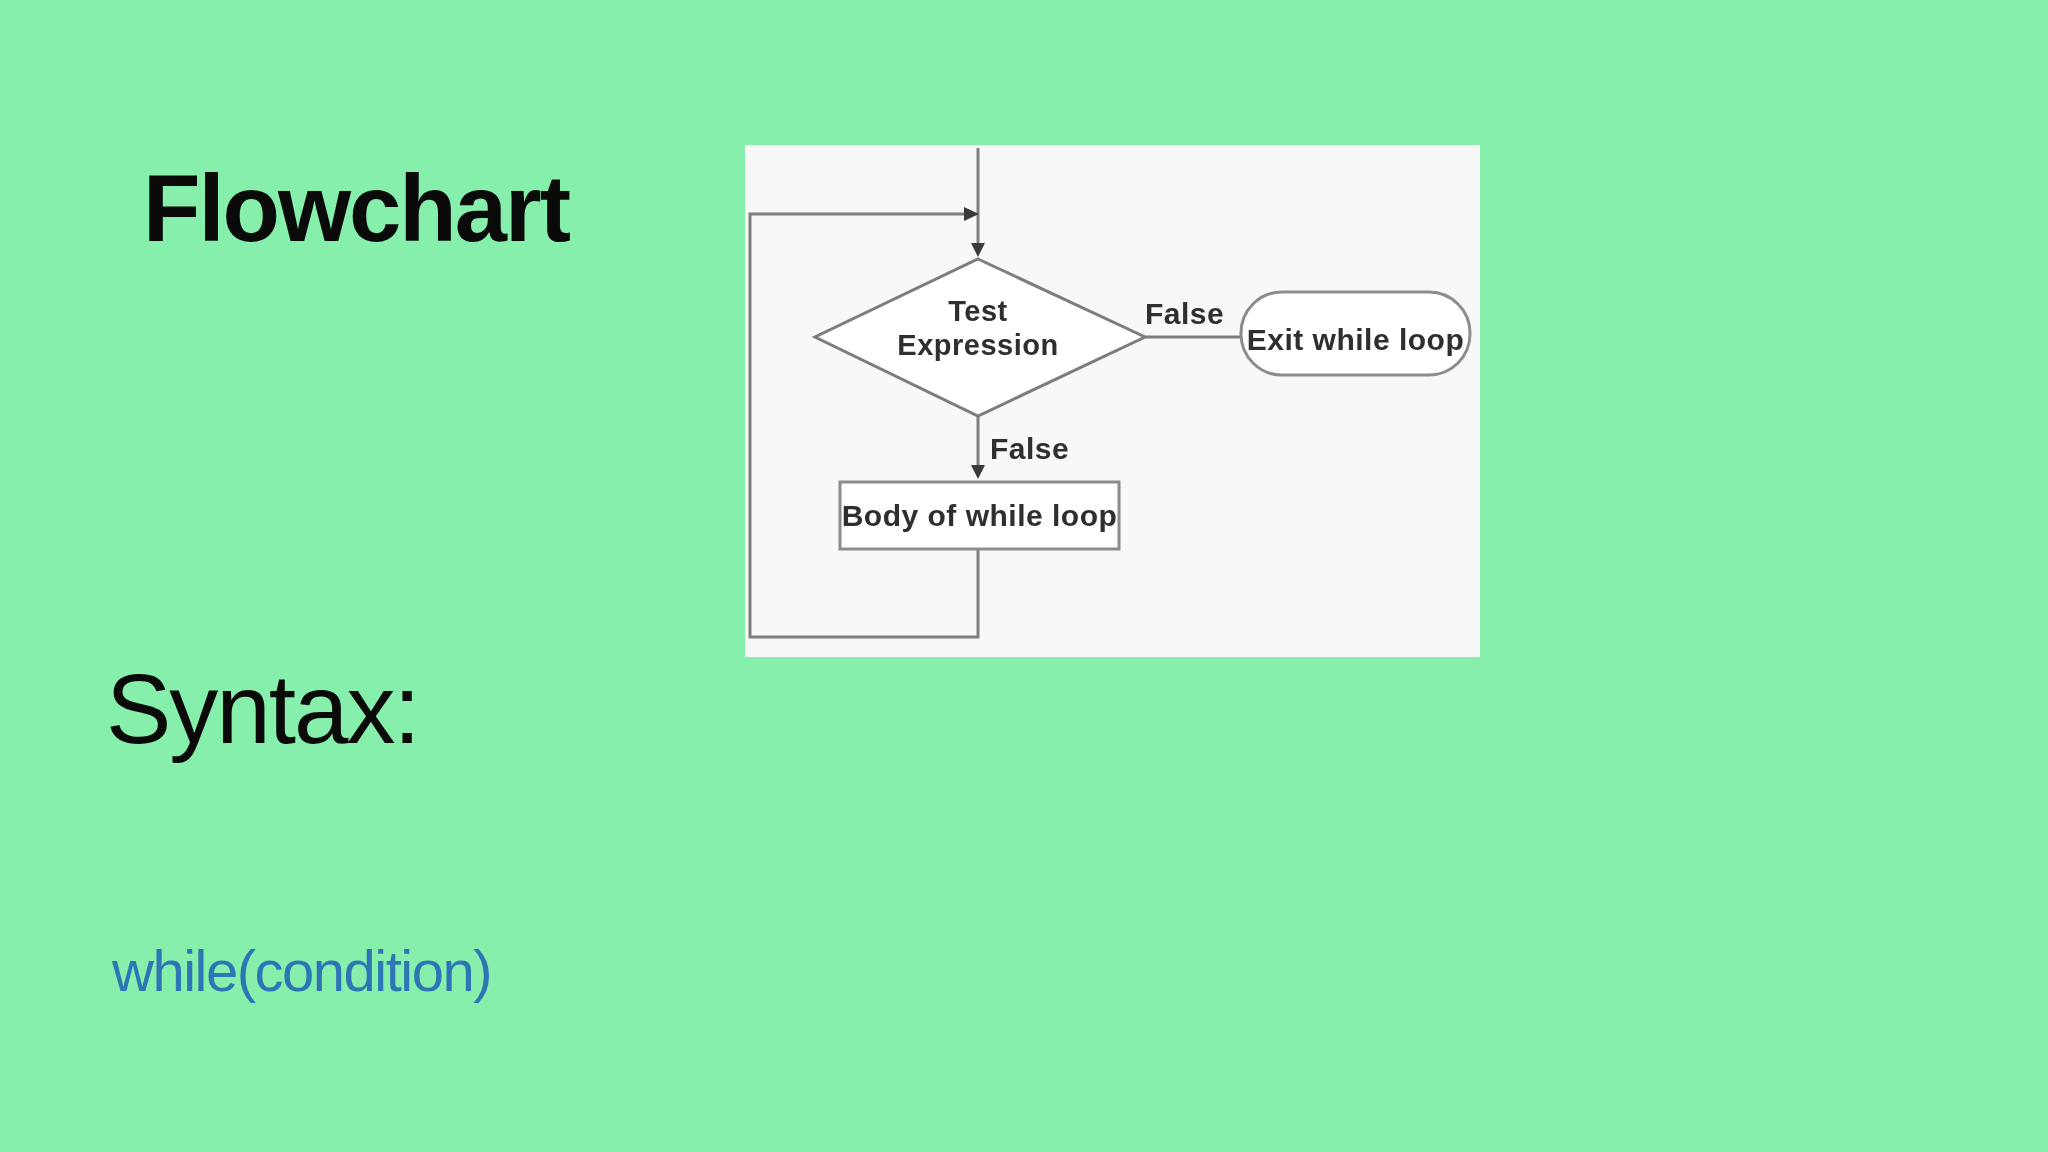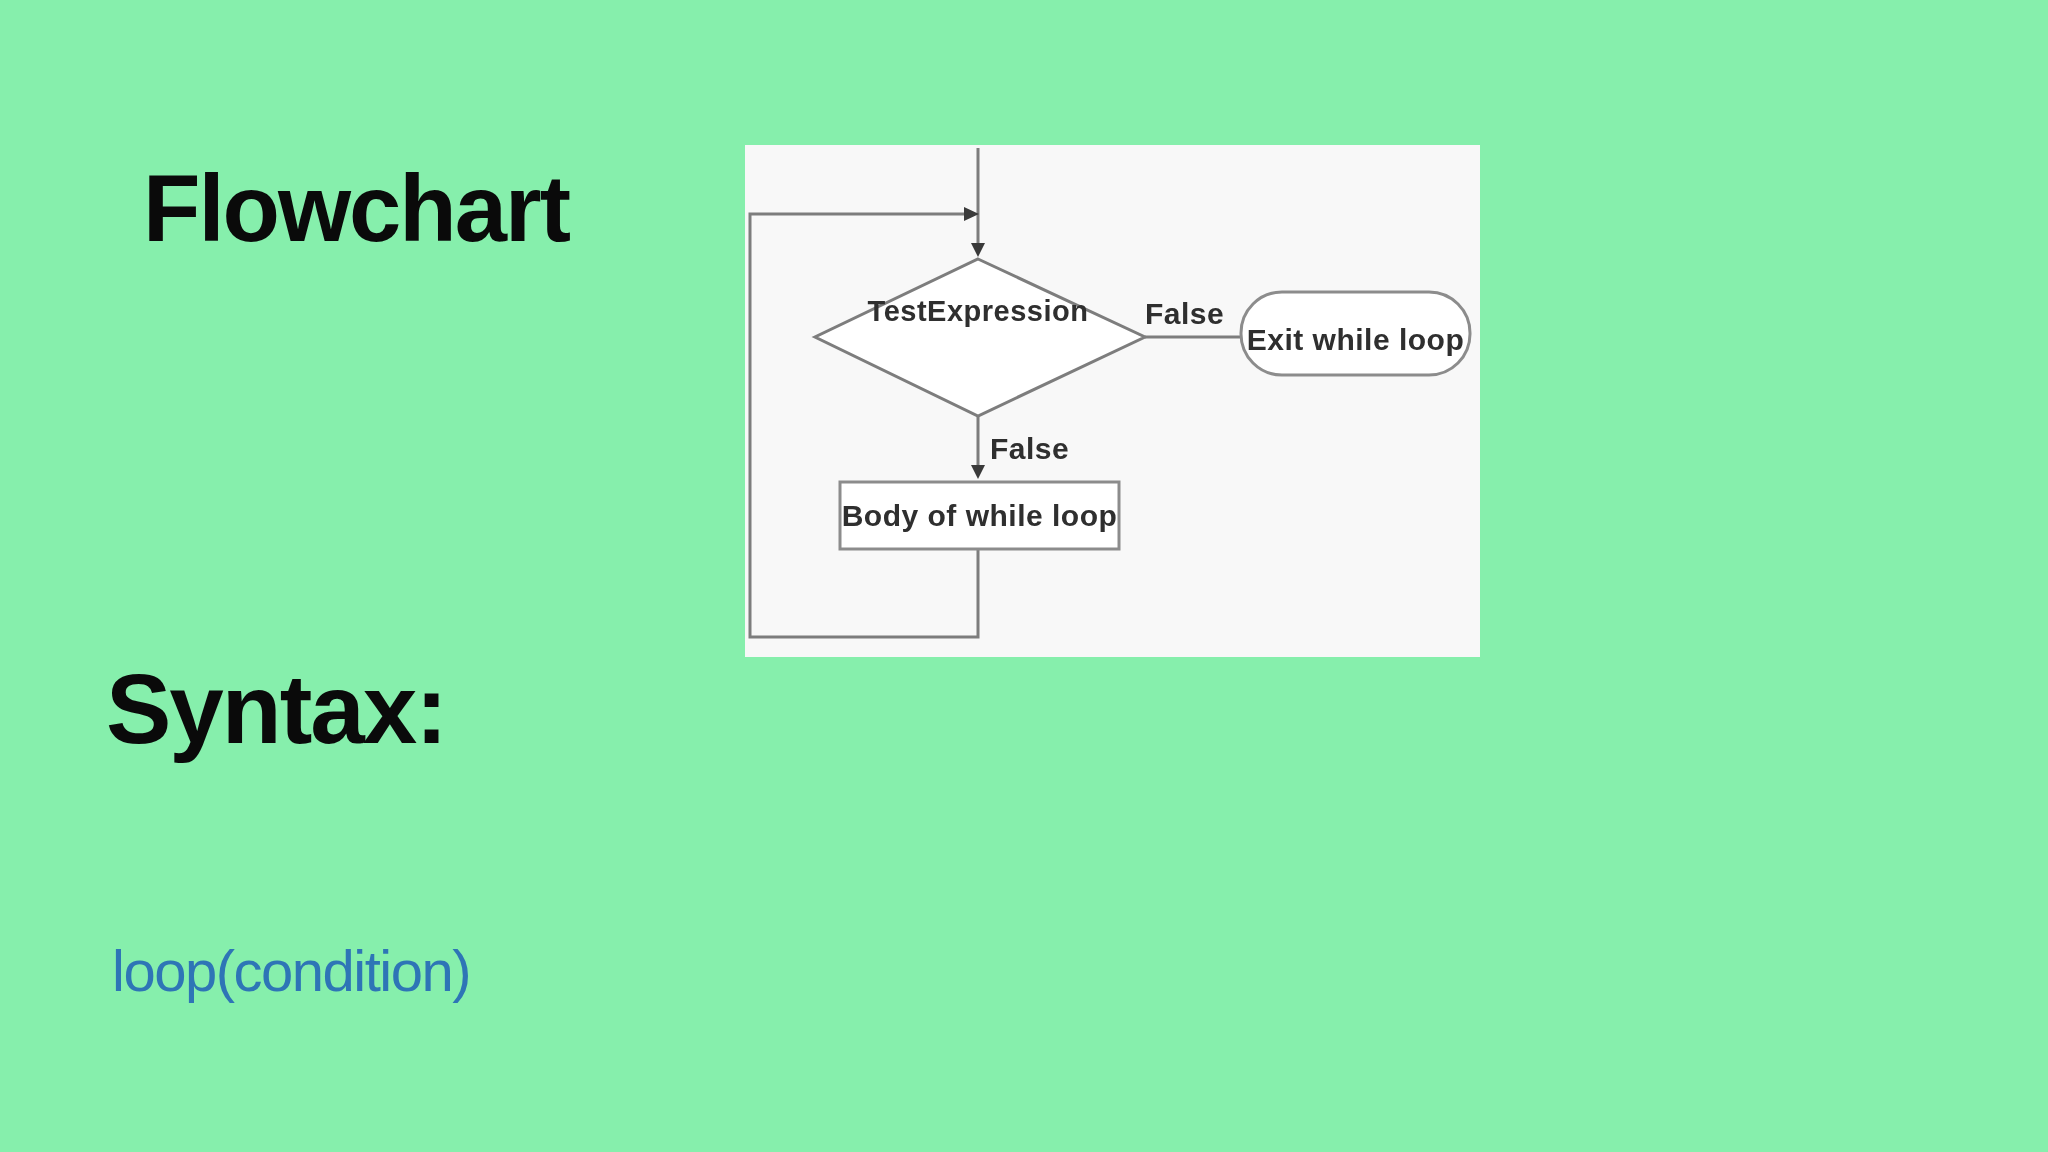--- a/index.html
+++ b/index.html
@@ -44,7 +44,7 @@
     white-space: nowrap;
   }
   .fc-label.centered { display: flex; align-items: center; justify-content: center; text-align: center; }
-  .decision-label { left: 133px; top: 149px; width: 200px; flex-direction: row; }
+  .decision-label { left: 133px; top: 149px; width: 200px; flex-direction: column; }
   .exit-label { left: 496px; top: 147px; width: 229px; height: 95px; font-size: 30px; }
   .body-label { left: 95px; top: 337px; width: 279px; height: 67px; font-size: 30px; }
   .false-label { left: 400px; top: 152px; width: 92px; text-align: left; font-size: 30px; }

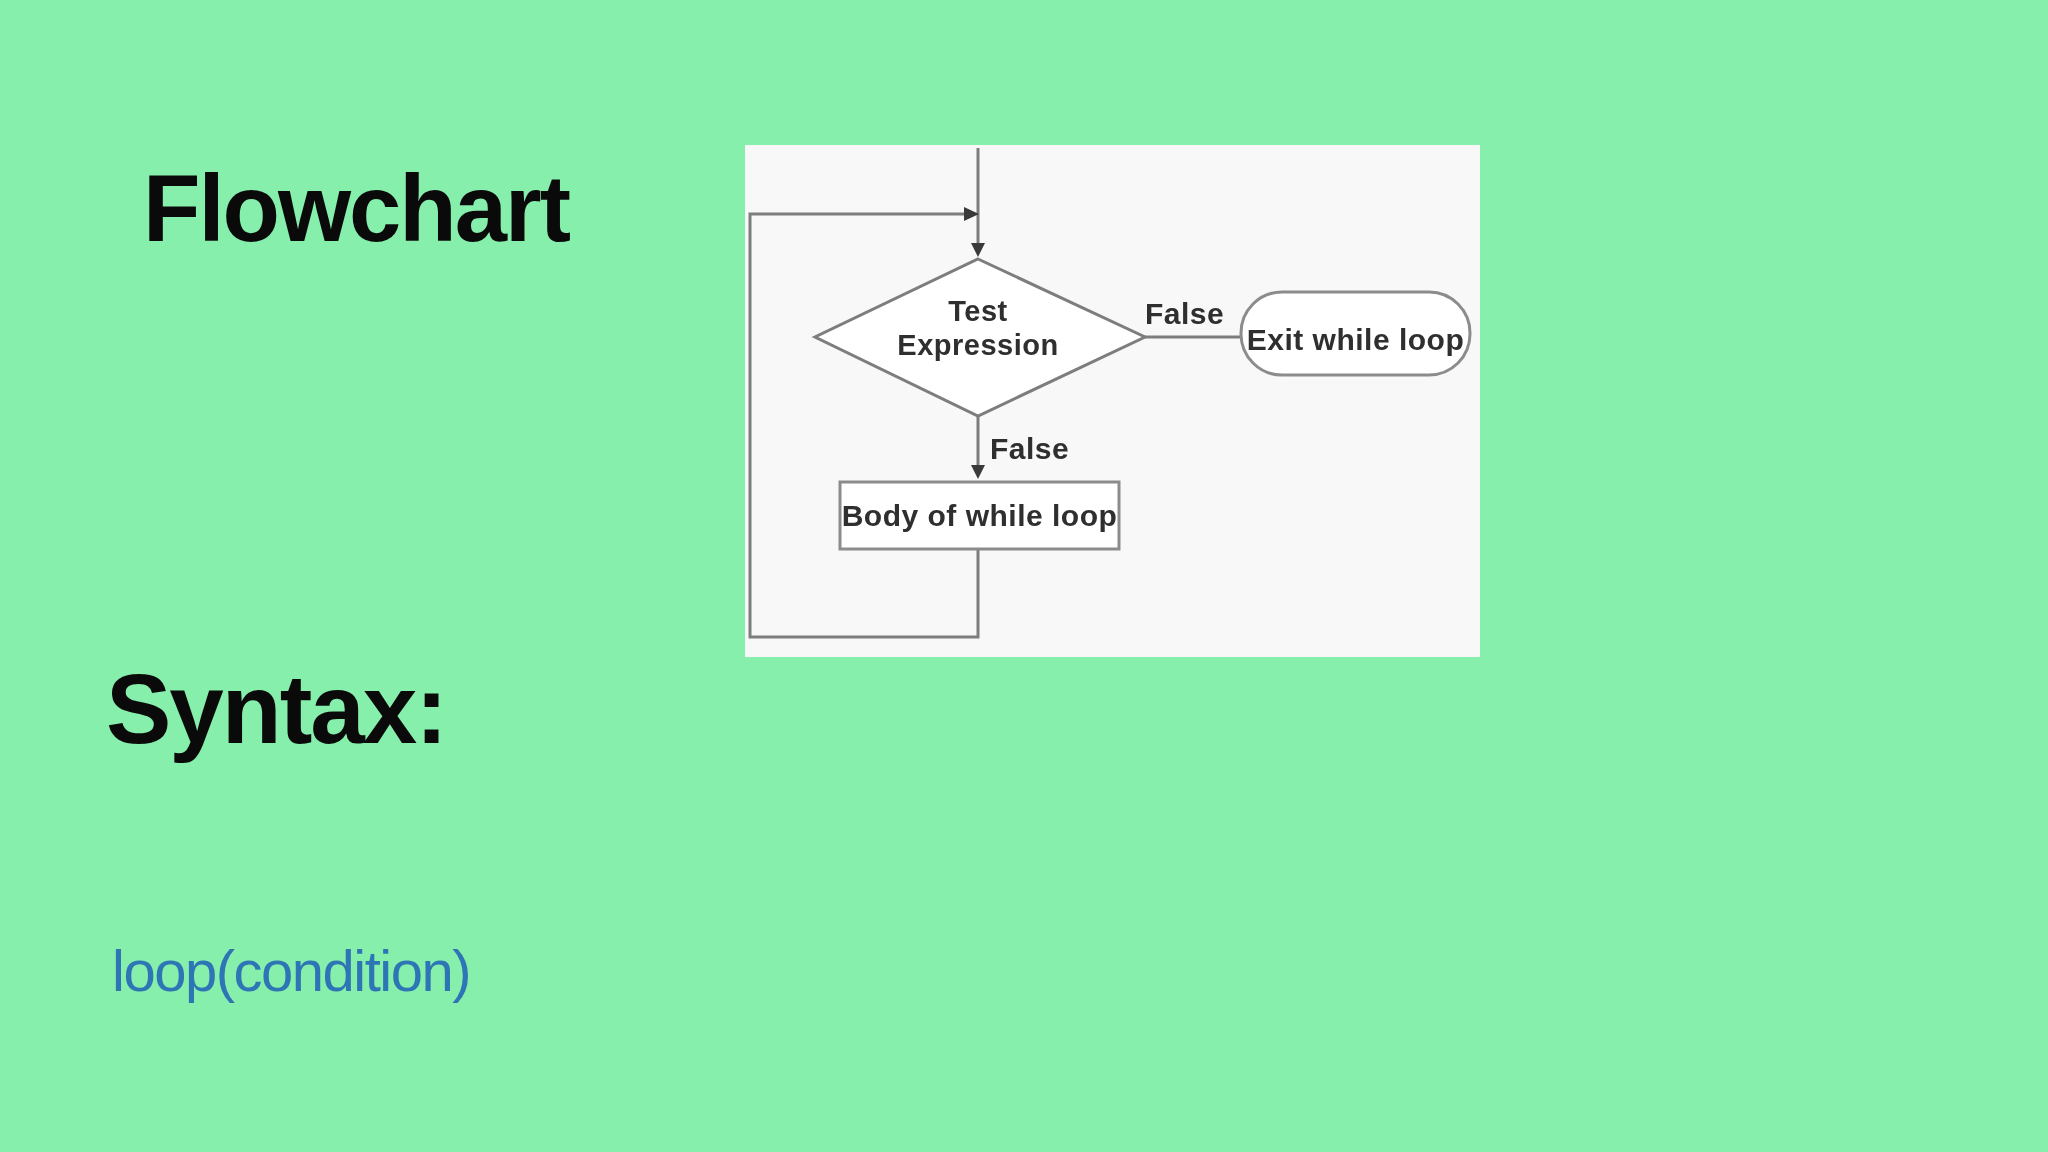--- a/index.html
+++ b/index.html
@@ -19,7 +19,7 @@
   }
   .syntax-heading {
     position: absolute; left: 106px; top: 658px;
-    font-size: 98px; font-weight: 700; letter-spacing: -2px;
+    font-size: 98px; font-weight: 400; letter-spacing: -2px;
     color: #0a0a0a; line-height: 1.05; white-space: nowrap;
   }
 

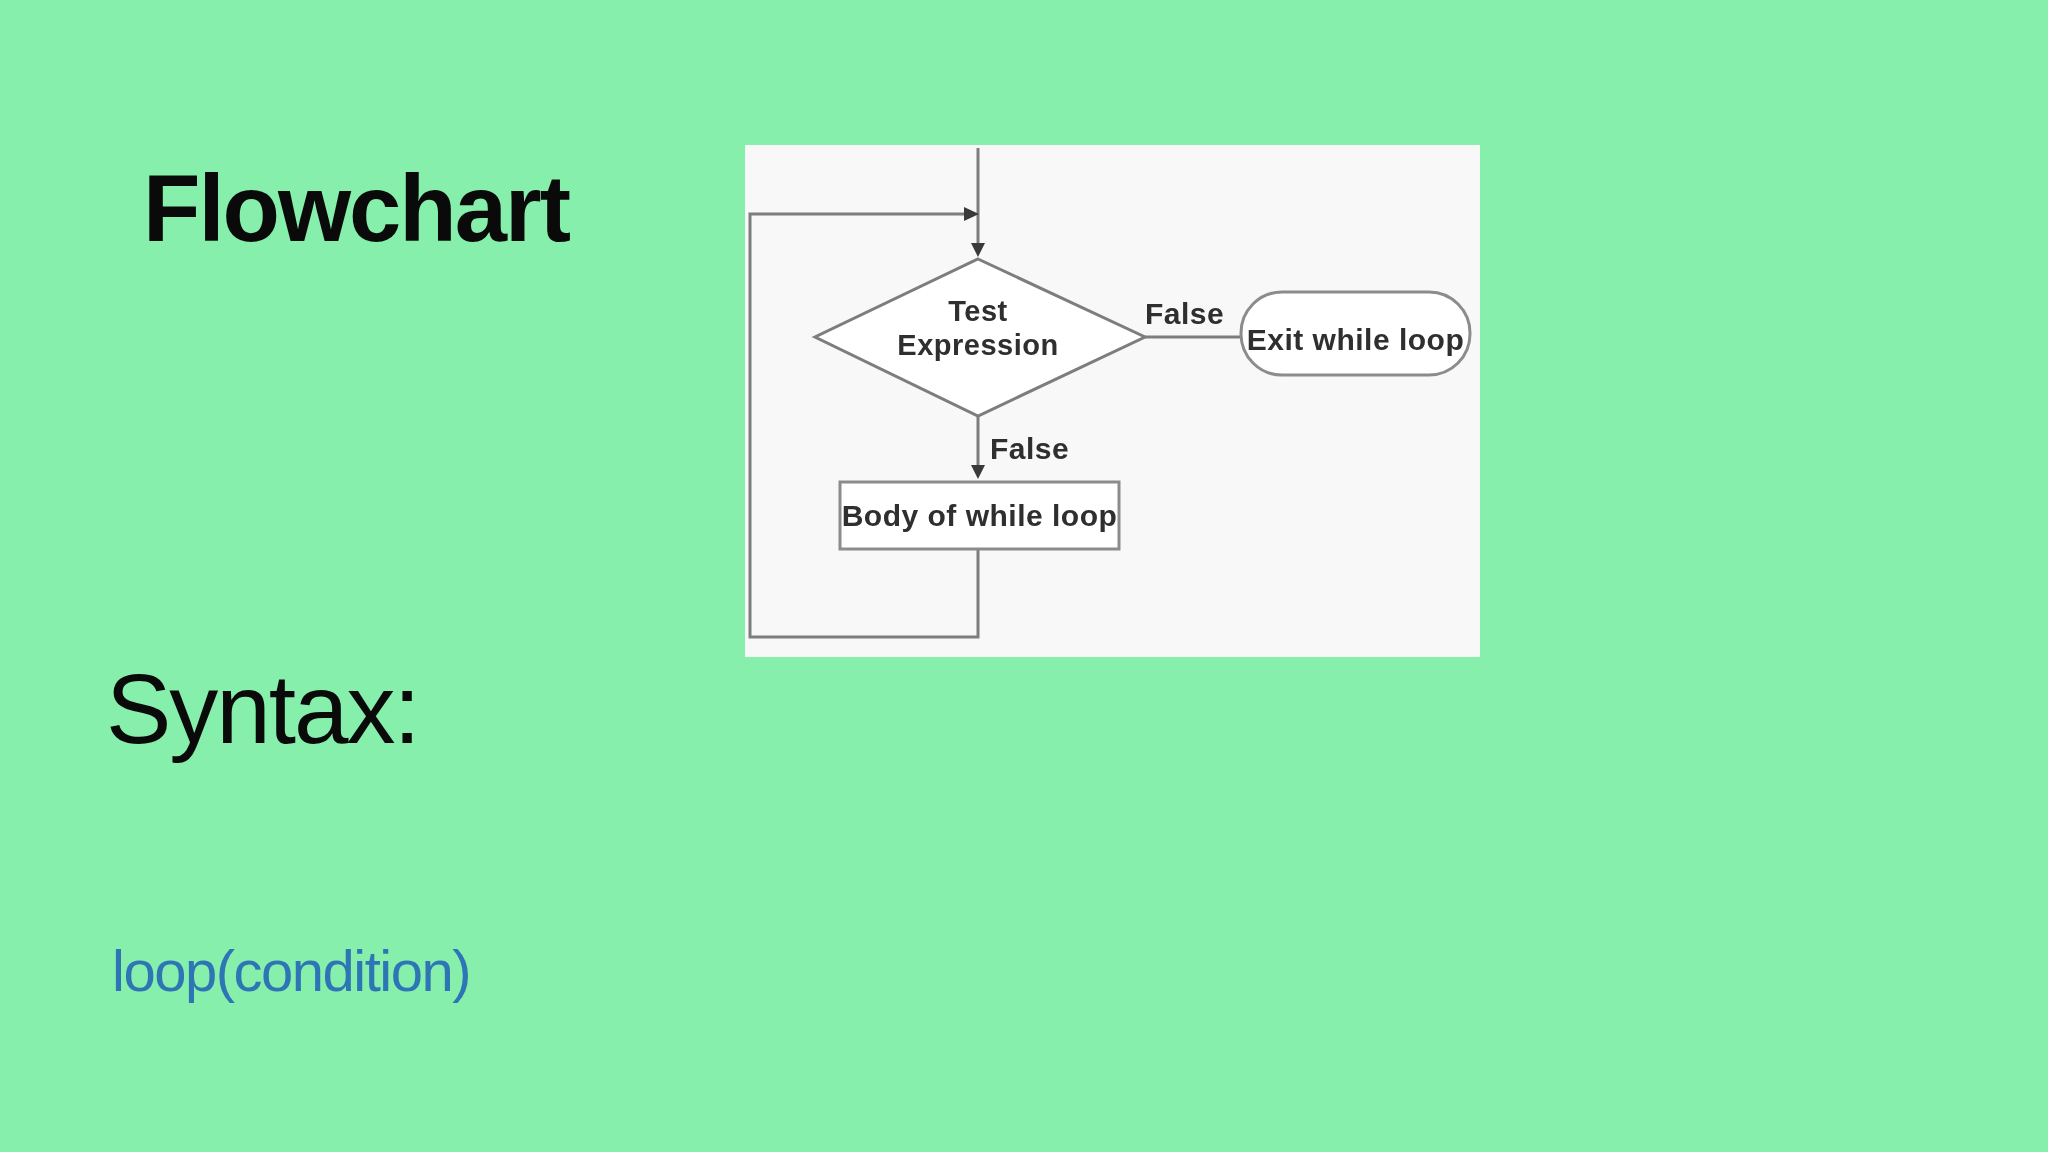--- a/index.html
+++ b/index.html
@@ -94,7 +94,7 @@
   <div class="syntax-heading">Syntax:</div>
 
   <div class="code">
-    <div class="line">loop(condition)</div>
+    <div class="line">while(condition)</div>
     
     
     

